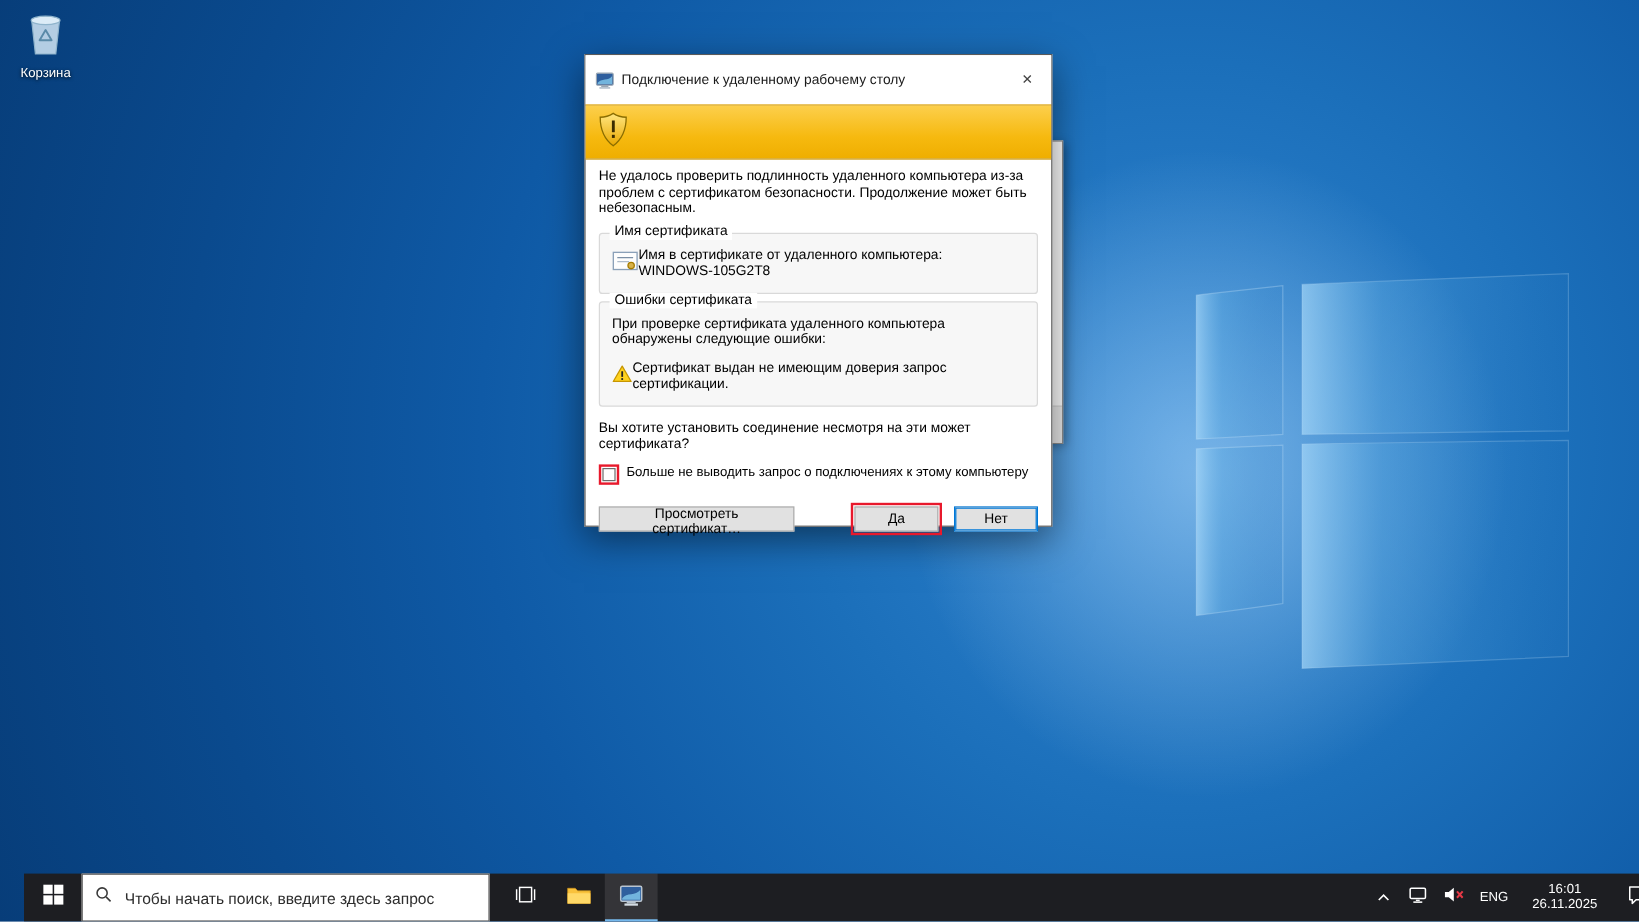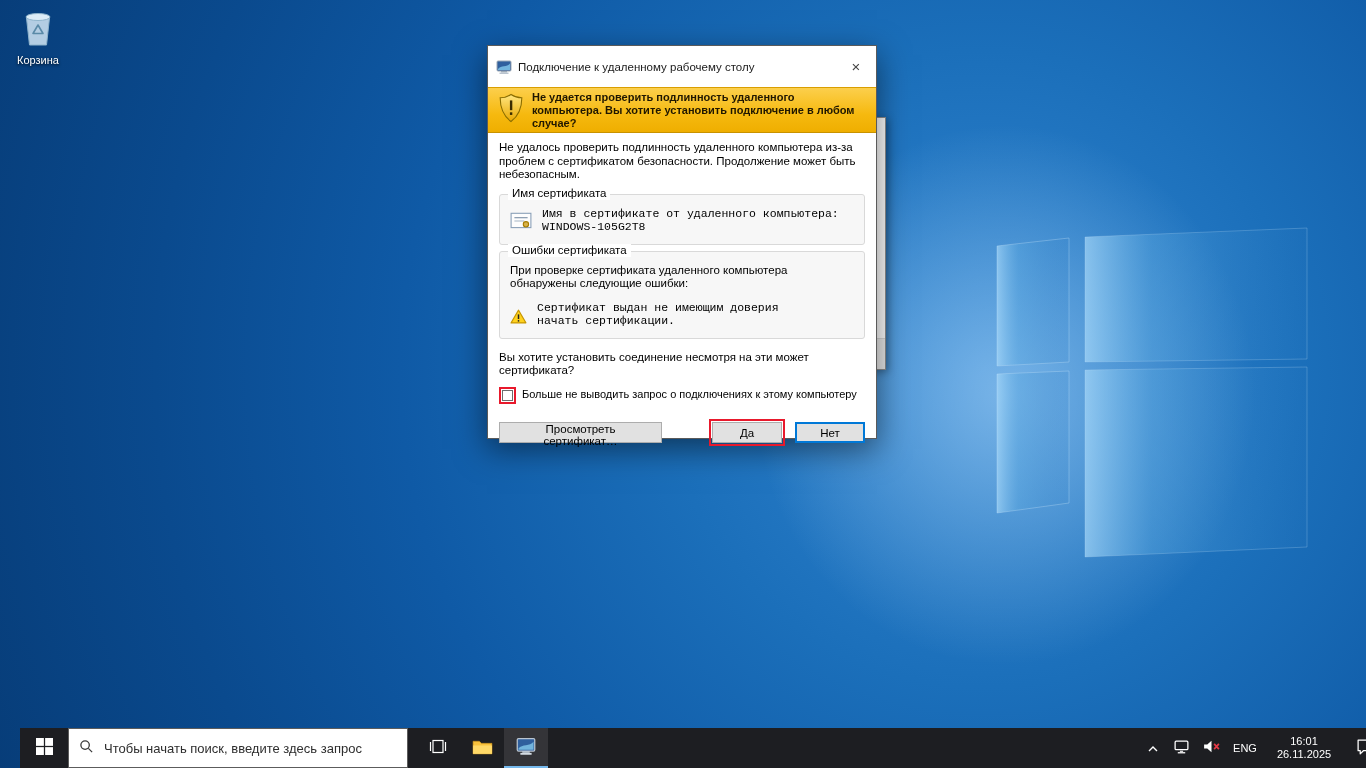--- a/index.html
+++ b/index.html
@@ -143,7 +143,6 @@
         <rect x="11" y="17.5" width="2.2" height="2.4" fill="#3b2c00"></rect>
       </svg>
     </span>
-    <span class="b-text">Не удается проверить подлинность удаленного компьютера. Вы хотите установить подключение в любом случае?</span>
   </div>
 
   <div class="content">

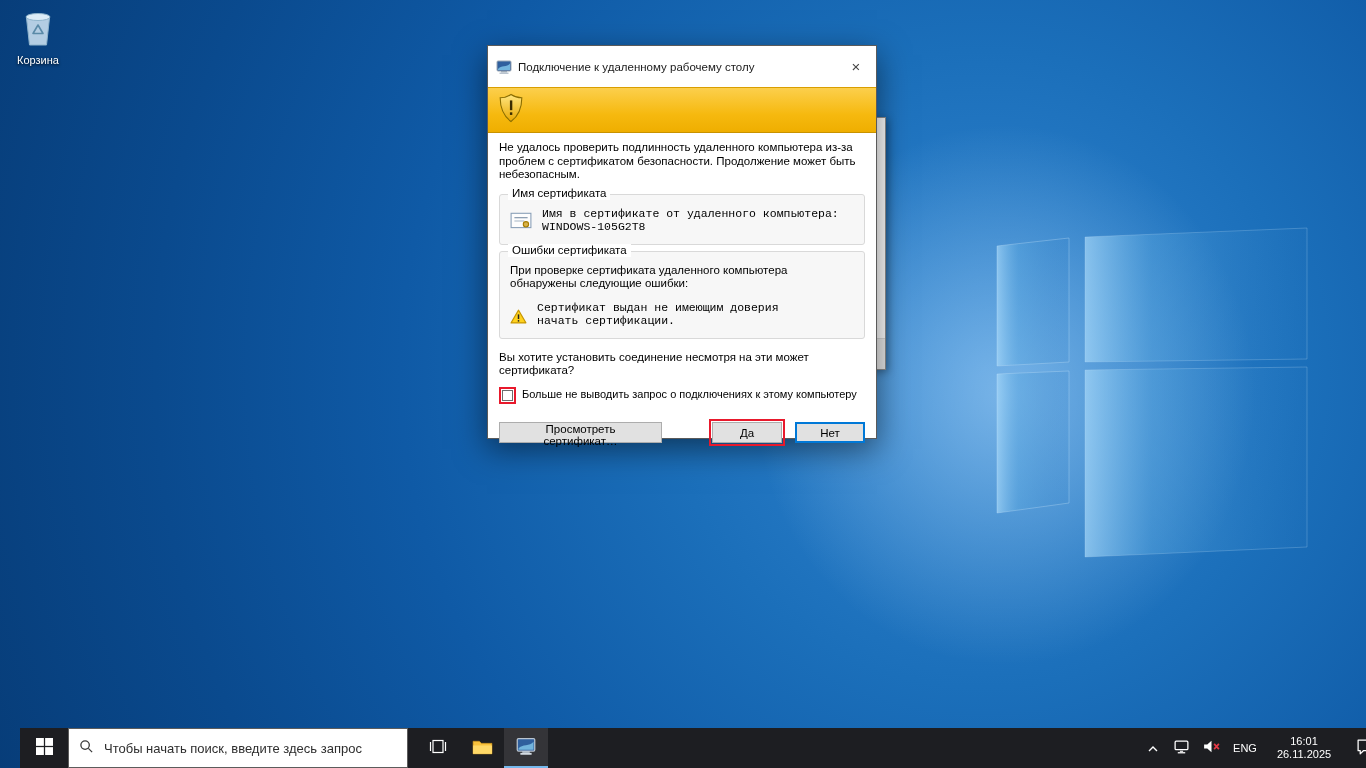--- a/index.html
+++ b/index.html
@@ -37,7 +37,7 @@
   .groupbox{position:relative;border:1px solid #d9d9d9;border-radius:3px;background:#f7f7f7;
     margin-top:12px;padding:12px 10px 10px;}
   .gb-legend{position:absolute;top:-8px;left:8px;background:#fff;padding:0 4px;font-size:11.5px;color:#000;}
-  .cert-row,.warn-row{display:flex;gap:10px;align-items:flex-end;font-family:Liberation Mono, monospace;}
+  .cert-row,.warn-row{display:flex;align-items:center;}
   .warn-row{margin-top:10px;}
   .q-text{margin-top:12px;}
   .cb-row{display:flex;align-items:center;gap:6px;margin-top:9px;}

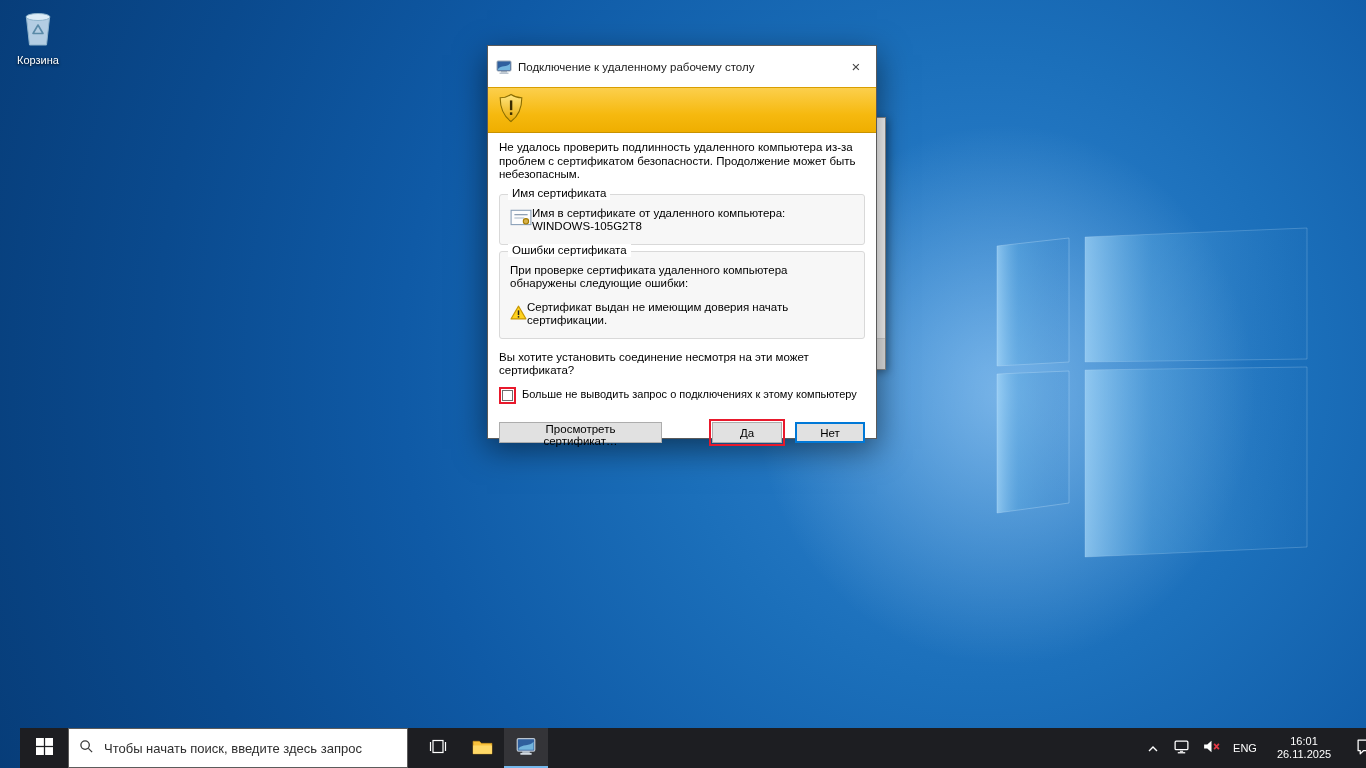--- a/index.html
+++ b/index.html
@@ -177,7 +177,7 @@
             <rect x="7.3" y="10.4" width="1.4" height="1.4" fill="#222"></rect>
           </svg>
         </span>
-        <div style="max-width:280px;">Сертификат выдан не имеющим доверия начать сертификации.</div>
+        <div style="max-width:280px;">Сертификат выдан не имеющим доверия запрос сертификации.</div>
       </div>
     </div>
 

